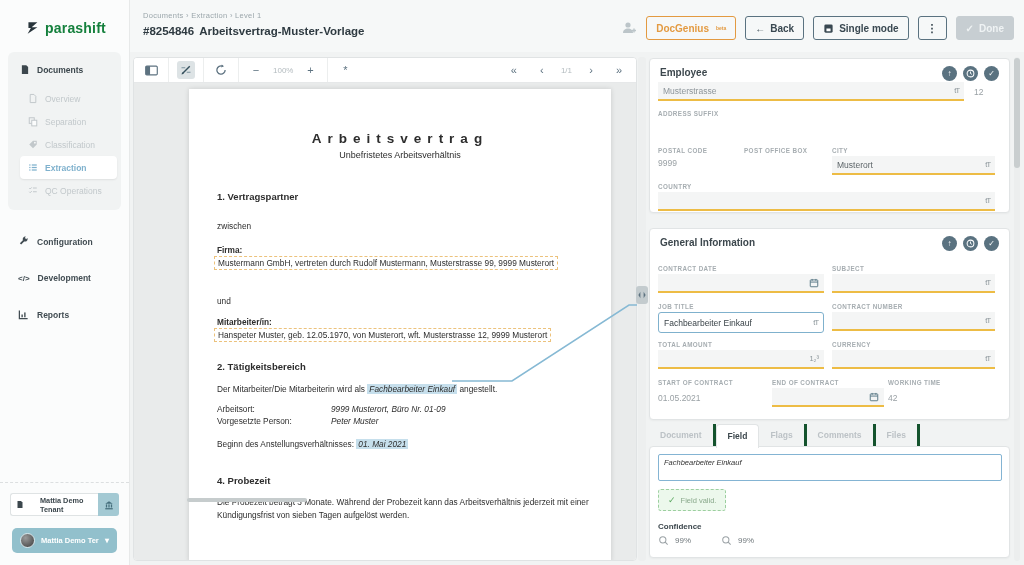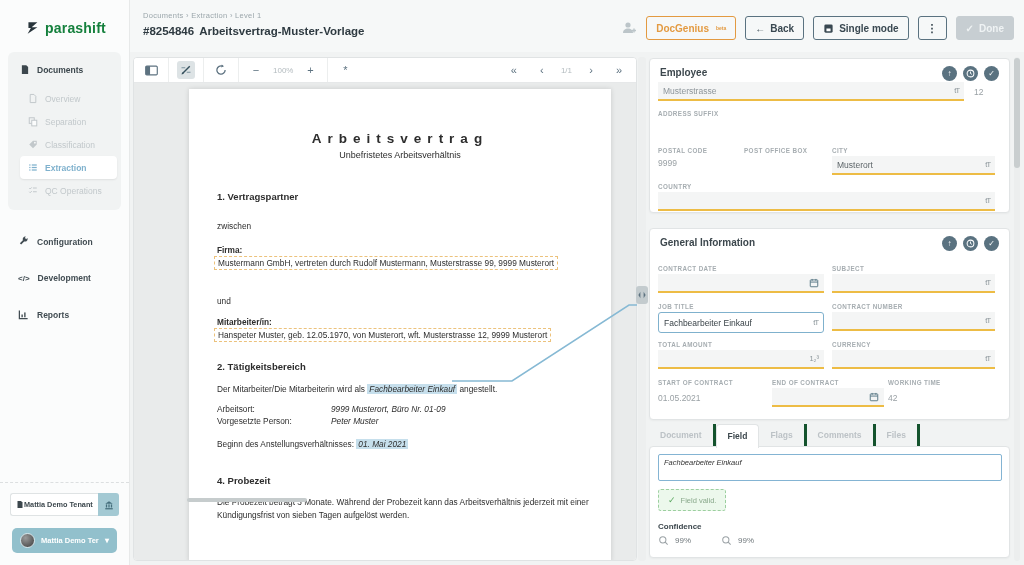--- a/index.html
+++ b/index.html
@@ -16,7 +16,7 @@
   .nav-root { margin:26px 8px 0 18px; display:flex; align-items:center; gap:8px; font-size:8.5px; color:#414c52; font-weight:bold; cursor:pointer; }
   .sb-bottom { position:absolute; left:0; bottom:0; width:100%; border-top:1px dashed #dcdfe0; padding:10px 0 12px 0; }
   .tenant { display:flex; align-items:stretch; margin:0 10px; height:23px; }
-  .tenant-main { flex:1; display:flex; align-items:center; gap:0; background:#fff; border:1px solid #dfe3e4; border-right:none; border-radius:3px 0 0 3px; padding:0 5px; font-size:7.3px; color:#3c474d; font-weight:bold; }
+  .tenant-main { flex:1; display:flex; align-items:center; gap:16px; background:#fff; border:1px solid #dfe3e4; border-right:none; border-radius:3px 0 0 3px; padding:0 5px; font-size:7.3px; color:#3c474d; font-weight:bold; }
   .tenant-btn { width:21px; background:#a3c9d3; border-radius:0 3px 3px 0; display:flex; align-items:center; justify-content:center; cursor:pointer; }
   .user-pill { display:flex; align-items:center; gap:6px; margin:12px 12px 0 12px; background:#92c0cc; border-radius:5px; height:25px; padding:0 8px; cursor:pointer; }
   .avatar { width:15px; height:15px; border-radius:50%; background:radial-gradient(circle at 35% 30%, #9a9a9a, #3c3c3c); border:1px solid #d9e6ea; }

